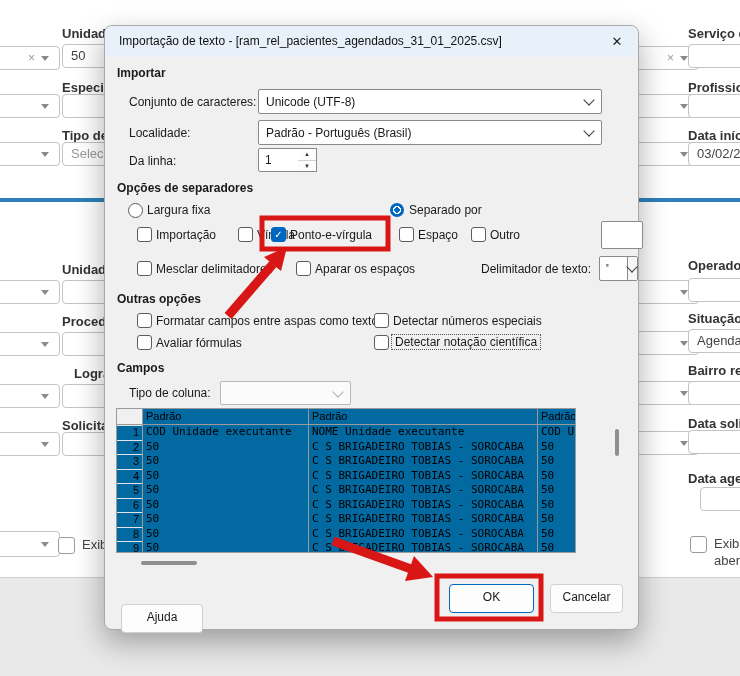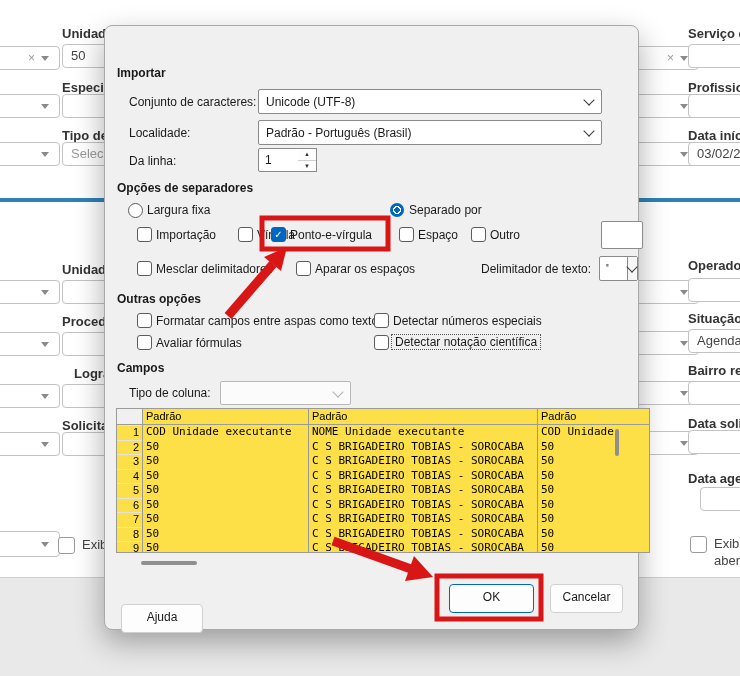--- a/index.html
+++ b/index.html
@@ -164,6 +164,10 @@
   </div>
 
   <div class="dialog">
+    <div class="titlebar">
+      <span class="title">Importação de texto - [ram_rel_pacientes_agendados_31_01_2025.csv]</span>
+      <span class="closebtn">✕</span>
+    </div>
 
     <div class="d-bold" style="left:12px;top:40px;">Importar</div>
     <div class="d-lbl" style="left:24px;top:69px;">Conjunto de caracteres:</div>

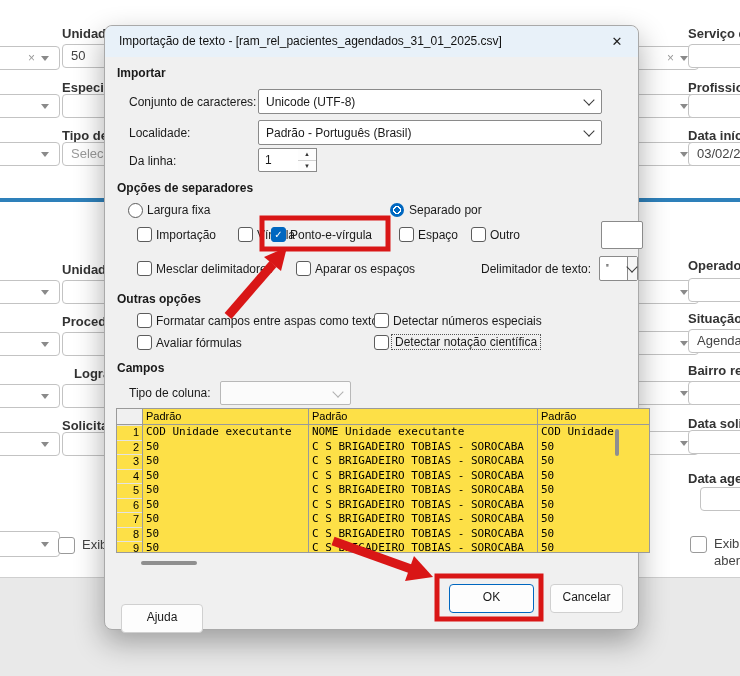--- a/index.html
+++ b/index.html
@@ -54,7 +54,7 @@
        text-align:center;line-height:25px;font-size:12px;color:#1a1a1a;}
   .btn.primary{border:1.5px solid #0067c0;}
   
-  .ptable{position:absolute;left:11px;top:382px;width:534px;height:145px;background:#fde047;
+  .ptable{position:absolute;left:11px;top:382px;width:460px;height:145px;background:#0369a1;
           border:1px solid #9a9a9a;overflow:hidden;box-sizing:border-box;}
   .prow{display:flex;height:14.5px;font-family:"DejaVu Sans Mono",monospace;font-size:11px;line-height:14px;color:#000;}
   .prow.phead{height:15px;font-family:"Liberation Sans",sans-serif;border-bottom:1px solid #9a9a9a;}

